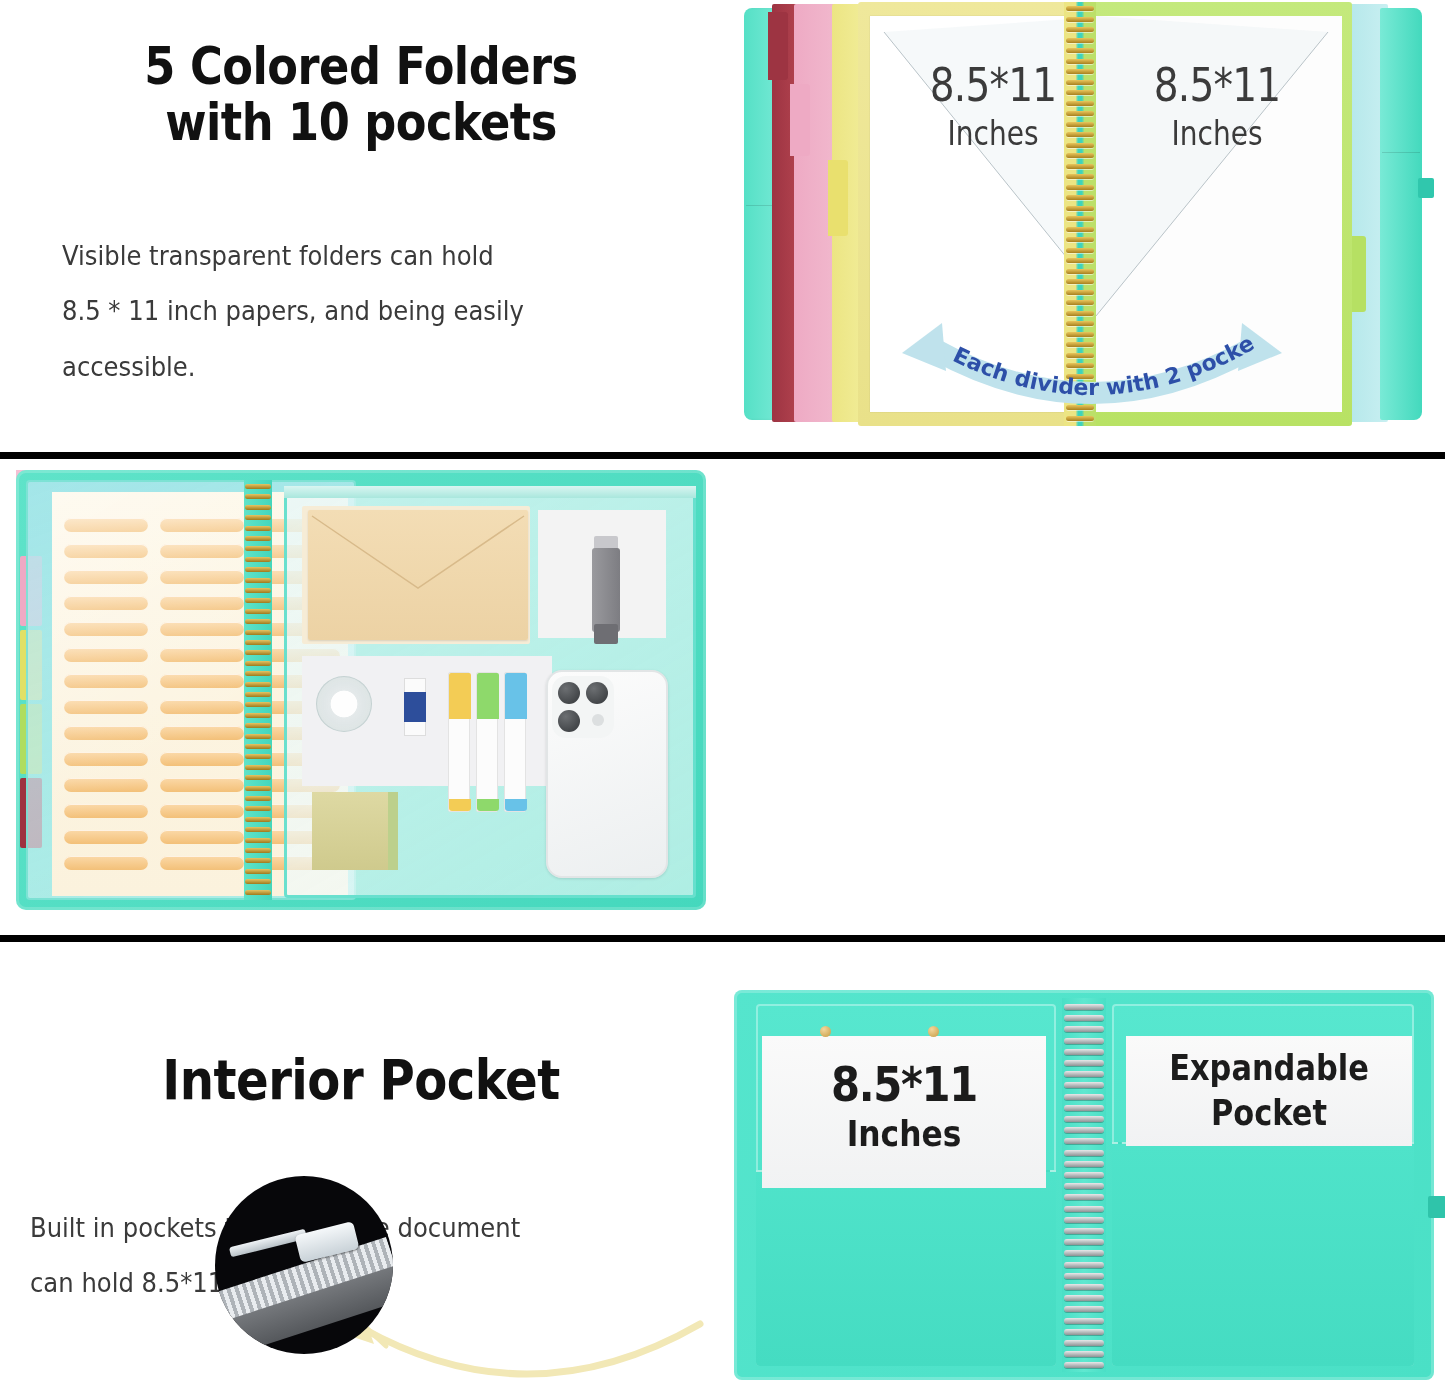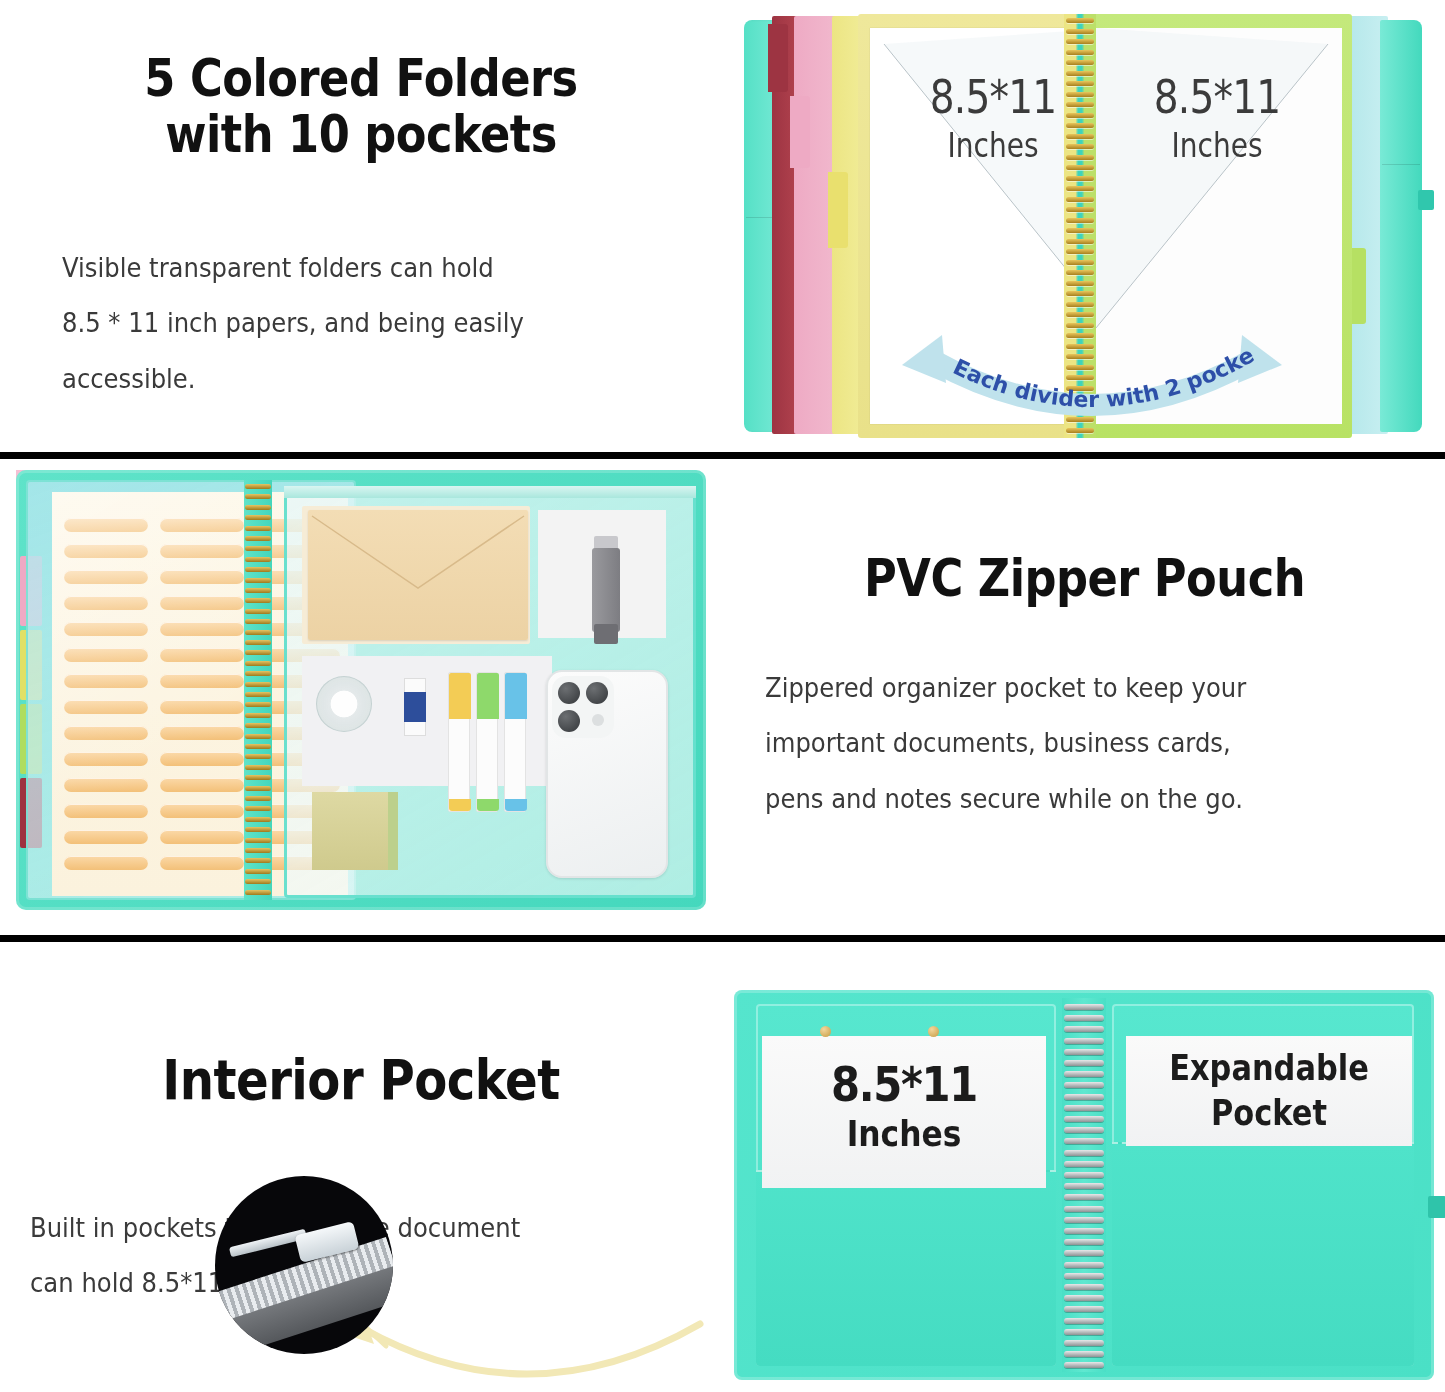--- a/index.html
+++ b/index.html
@@ -14,7 +14,7 @@
 
   
   .section { position: absolute; left: 0; width: 1445px; display: flex; }
-  .sec-1 { top: 12px;    height: 546px; }
+  .sec-1 { top: 0;    height: 546px; }
   .sec-2 { top: 460px; height: 475px; }
   .sec-3 { top: 960px; height: 447px; }
 

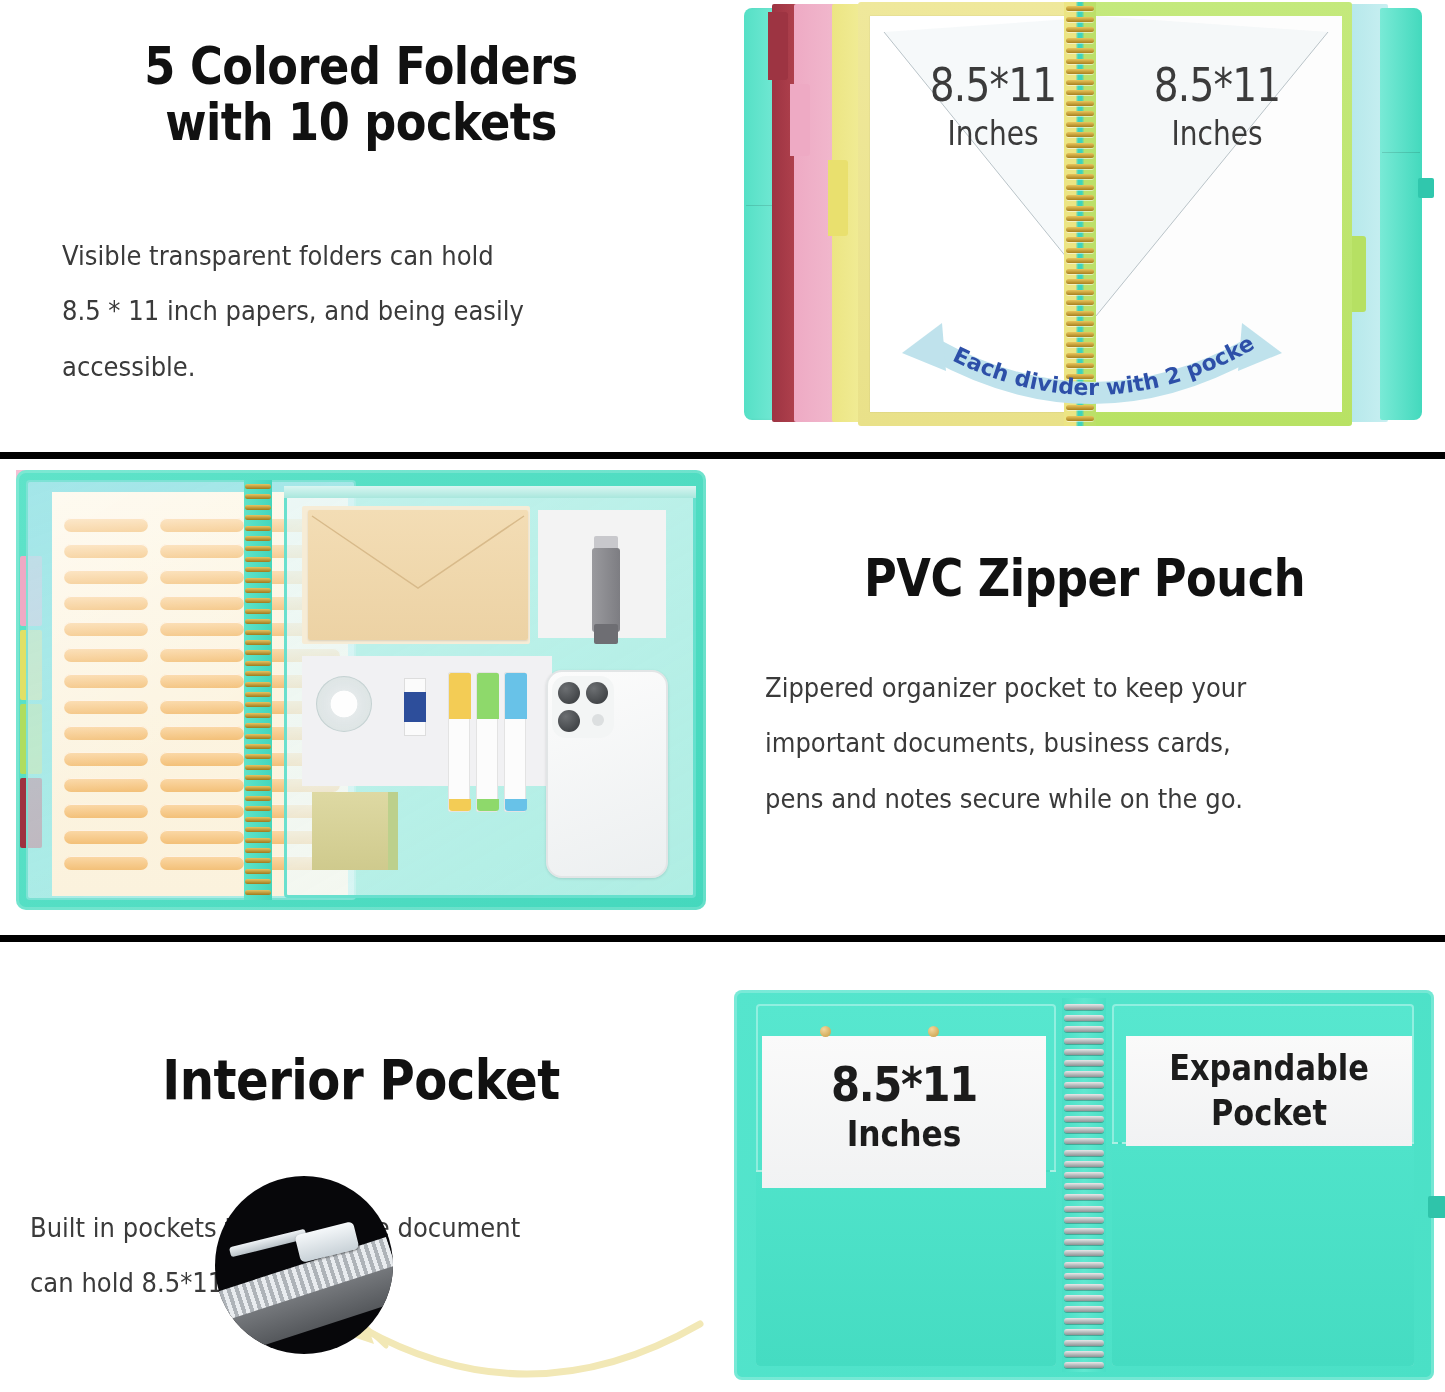--- a/index.html
+++ b/index.html
@@ -575,14 +575,6 @@
       </svg>
     </div>
 
-    <div class="text-col">
-      <div class="headline h1-b">PVC Zipper Pouch</div>
-      <div class="body-copy p2">
-        <div>Zippered organizer pocket to keep your</div>
-        <div>important documents, business cards,</div>
-        <div>pens and notes secure while on the go.</div>
-      </div>
-    </div>
   </div>
 
   <div class="rule rule-2"></div>

